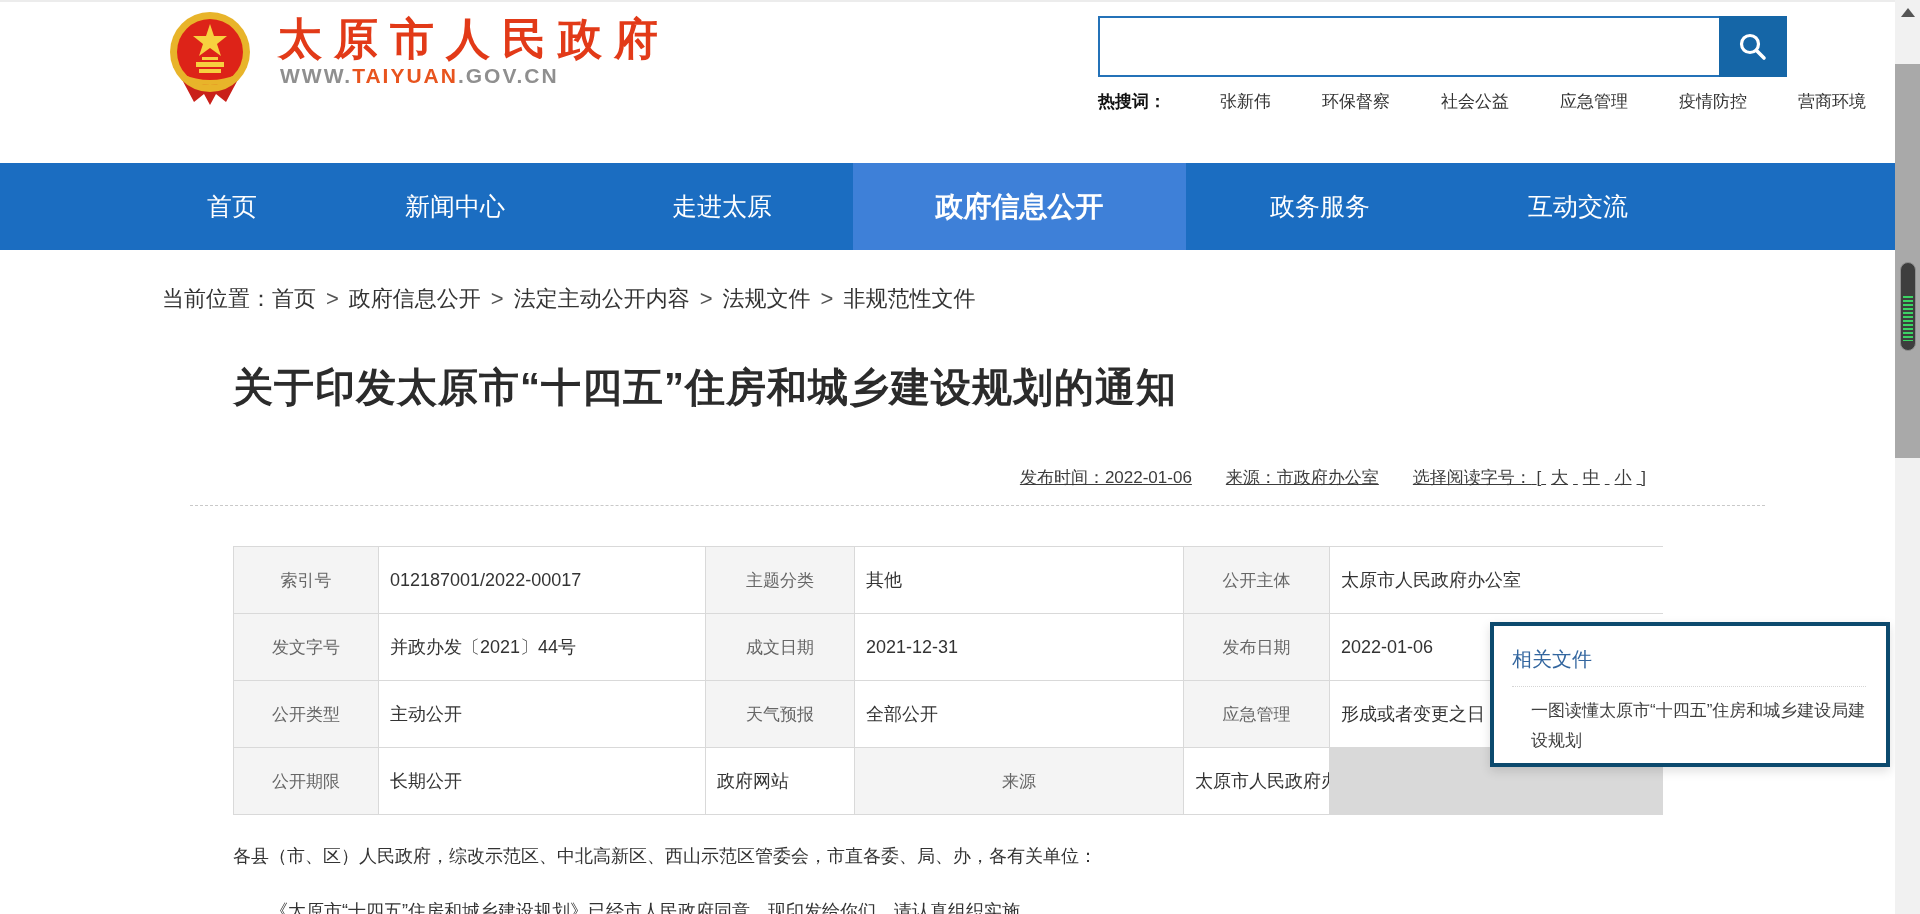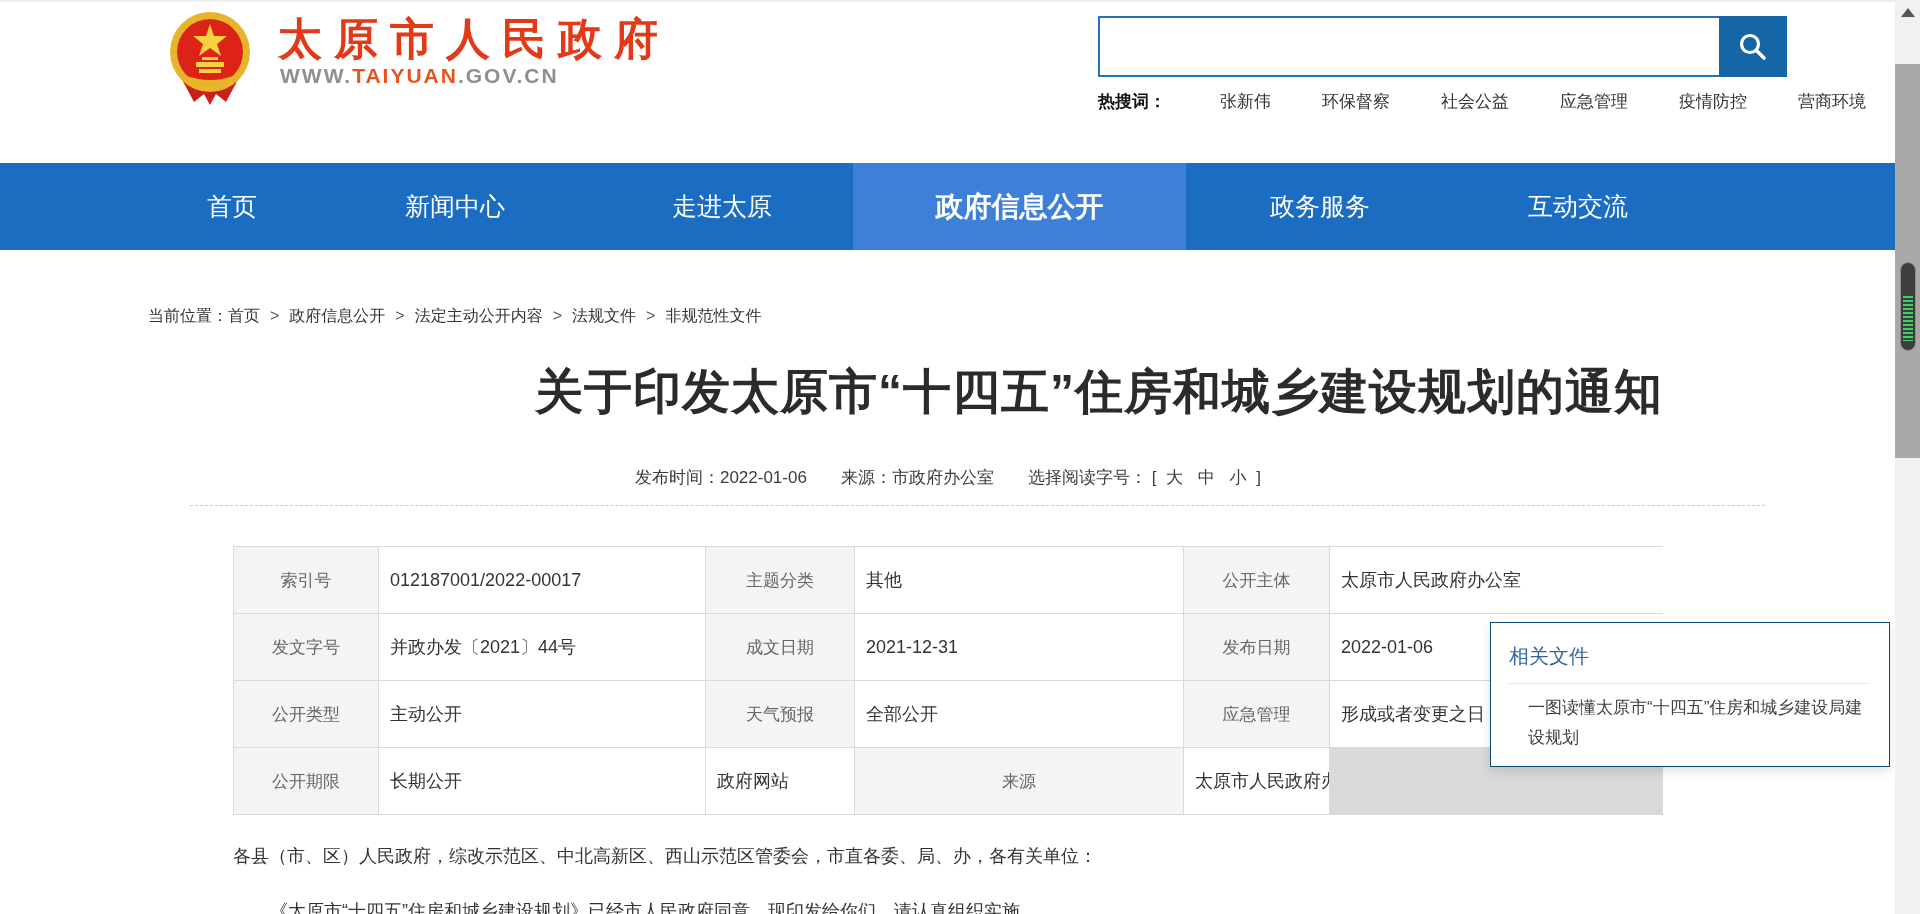--- a/index.html
+++ b/index.html
@@ -41,7 +41,7 @@
   .nav li.n6 { margin-left:158px; }
 
   
-  .crumb { position:absolute; left:148px; top:284px; font-size:16px; color:#333; white-space:nowrap;margin-top:22px; }
+  .crumb { position:absolute; left:162px; top:284px; font-size:22px; color:#333; white-space:nowrap; }
   .crumb a { color:#333; text-decoration:none; cursor:pointer; }
   .crumb .sep { color:#555; margin:0 10px; }
 

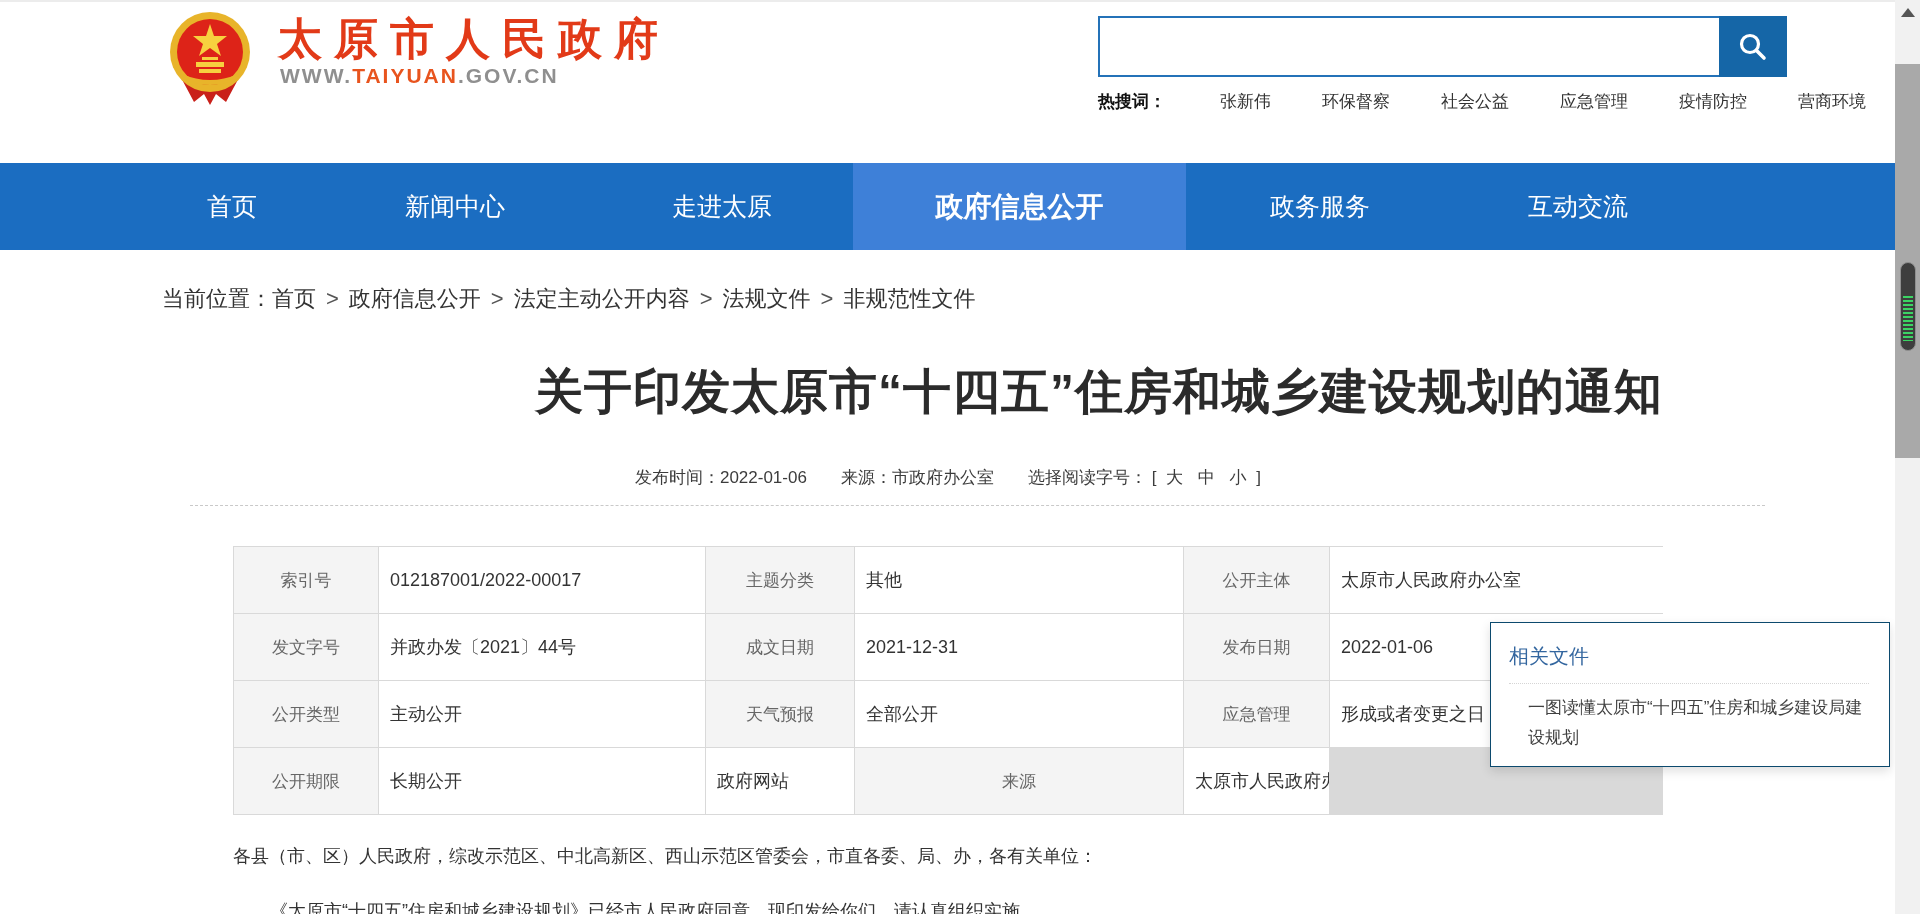--- a/index.html
+++ b/index.html
@@ -46,8 +46,8 @@
   .crumb .sep { color:#555; margin:0 10px; }
 
   
-  .title { position:absolute; left:233px; top:360px; width:1430px; text-align:right;
-    font-size:48px; font-weight:bold; color:#2b2b2b; letter-spacing:1px; }
+  .title { position:absolute; left:233px; top:360px; width:1430px; text-align:left;
+    font-size:40px; font-weight:bold; color:#2b2b2b; letter-spacing:1px; }
   .meta { position:absolute; left:233px; top:466px; width:1430px; display:flex;
     justify-content:center; font-size:17px; color:#3c3c3c; white-space:nowrap; }
   .meta .seg { margin:0 17px; }

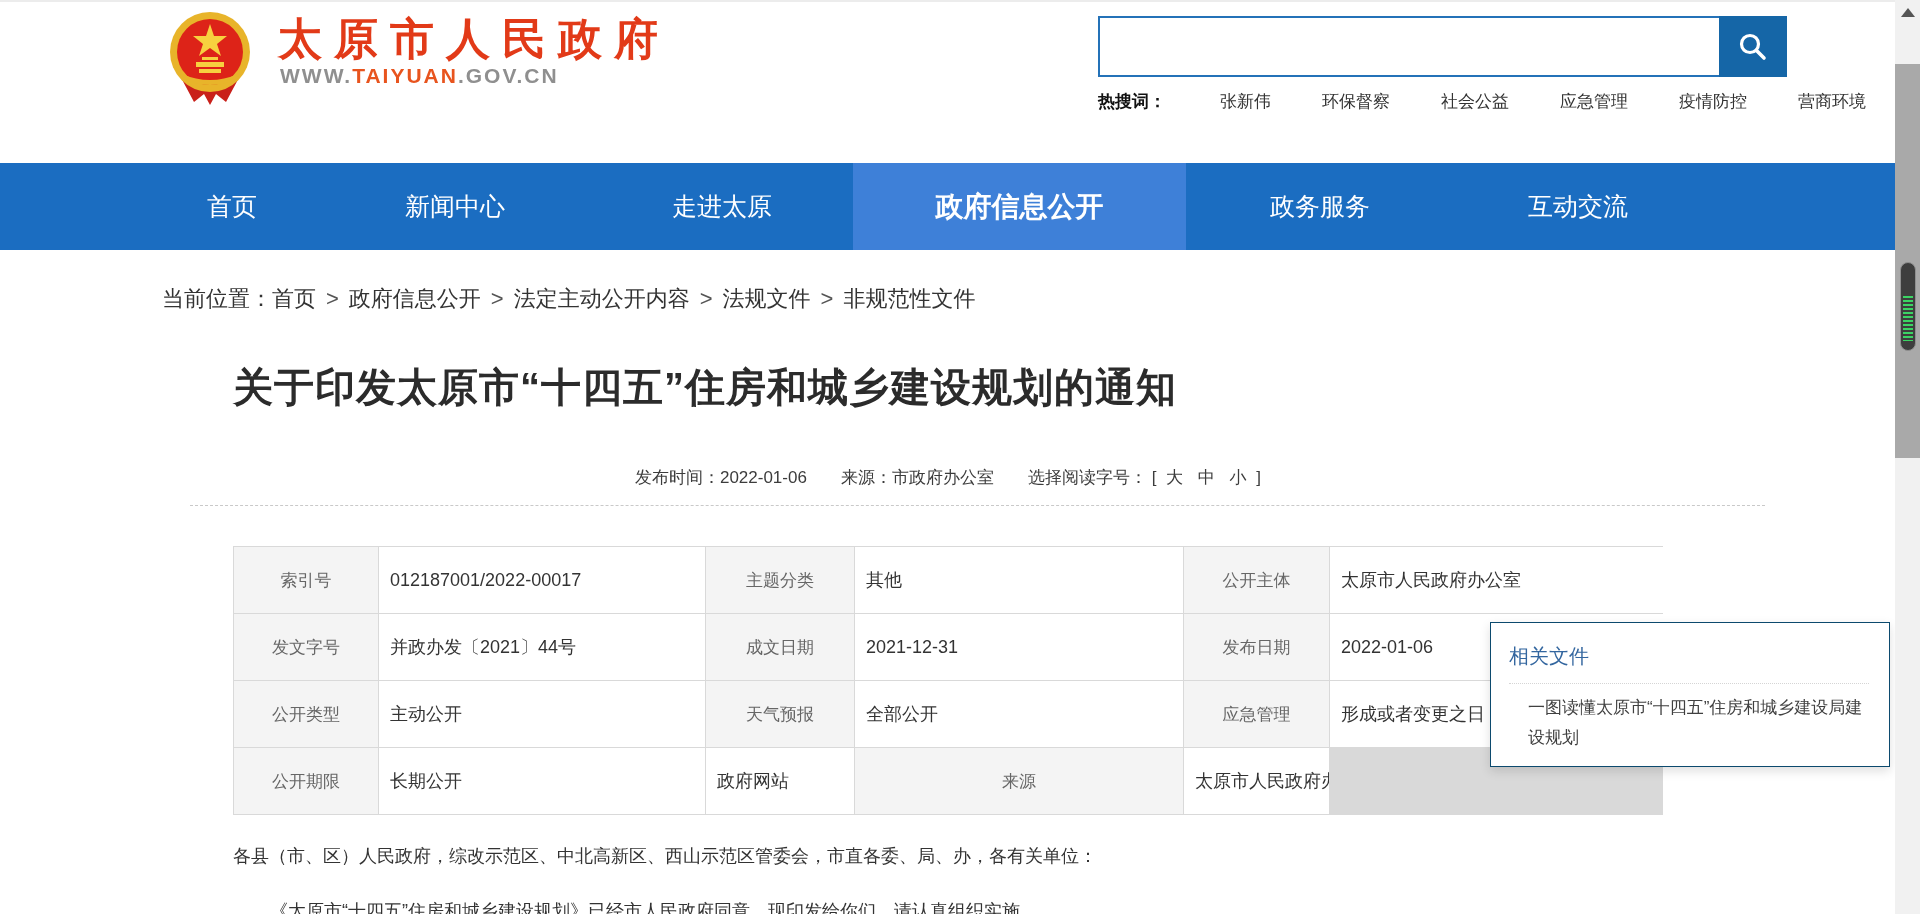--- a/index.html
+++ b/index.html
@@ -49,7 +49,7 @@
   .title { position:absolute; left:233px; top:360px; width:1430px; text-align:left;
     font-size:40px; font-weight:bold; color:#2b2b2b; letter-spacing:1px; }
   .meta { position:absolute; left:233px; top:466px; width:1430px; display:flex;
-    justify-content:center; font-size:17px; color:#3c3c3c; white-space:nowrap; }
+    justify-content:flex-end; font-size:17px; color:#3c3c3c; white-space:nowrap;text-decoration:underline; }
   .meta .seg { margin:0 17px; }
   .meta .fs { margin:0 5px; cursor:pointer; }
   .dash-divider { position:absolute; left:190px; top:505px; width:1575px; height:0;

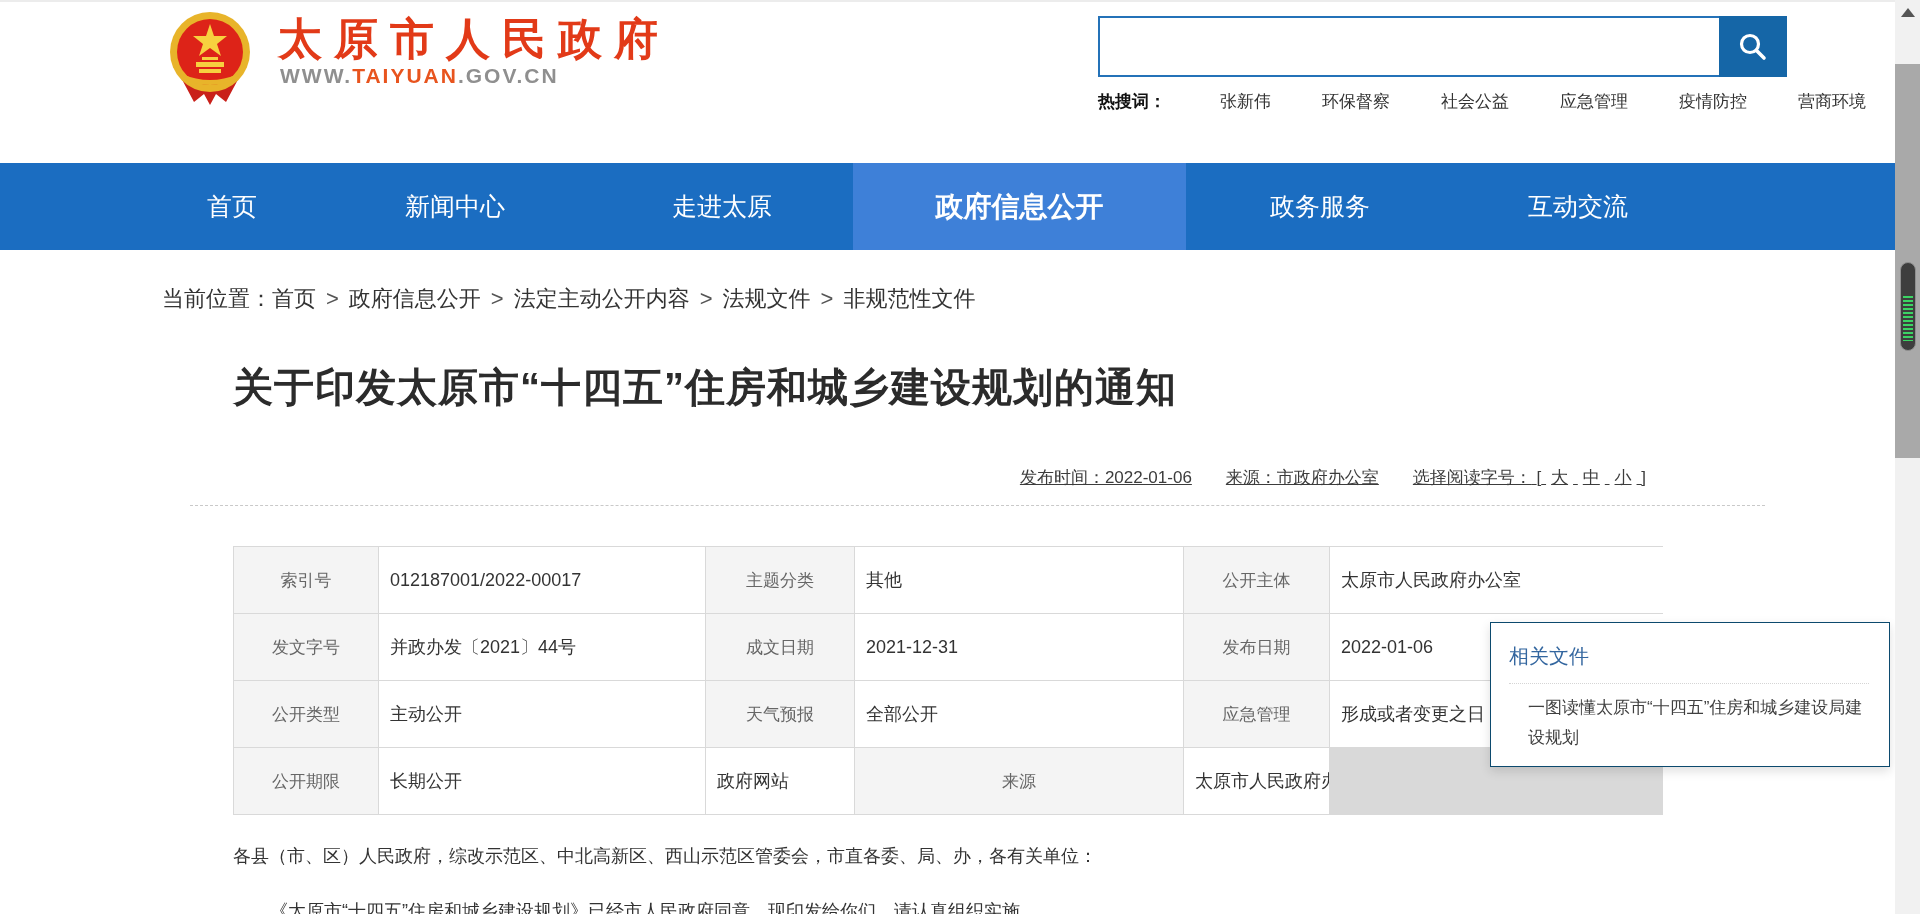--- a/index.html
+++ b/index.html
@@ -70,7 +70,7 @@
 
   
   .popup { position:absolute; left:1490px; top:622px; width:400px; height:145px; background:#fff;
-    border:1px solid #0c4a6e; box-shadow:0 4px 10px rgba(0,0,0,.13); z-index:50; padding:20px 20px 0 18px; }
+    border:4px solid #0c4a6e; box-shadow:0 4px 10px rgba(0,0,0,.13); z-index:50; padding:20px 20px 0 18px; }
   .popup-title { font-size:20px; color:#33669f; margin-bottom:13px; }
   .popup-rule { border-top:1px dotted #d5d5d5; height:0; }
   .popup-link { margin-top:9px; padding-left:19px; font-size:17px; color:#404040;

